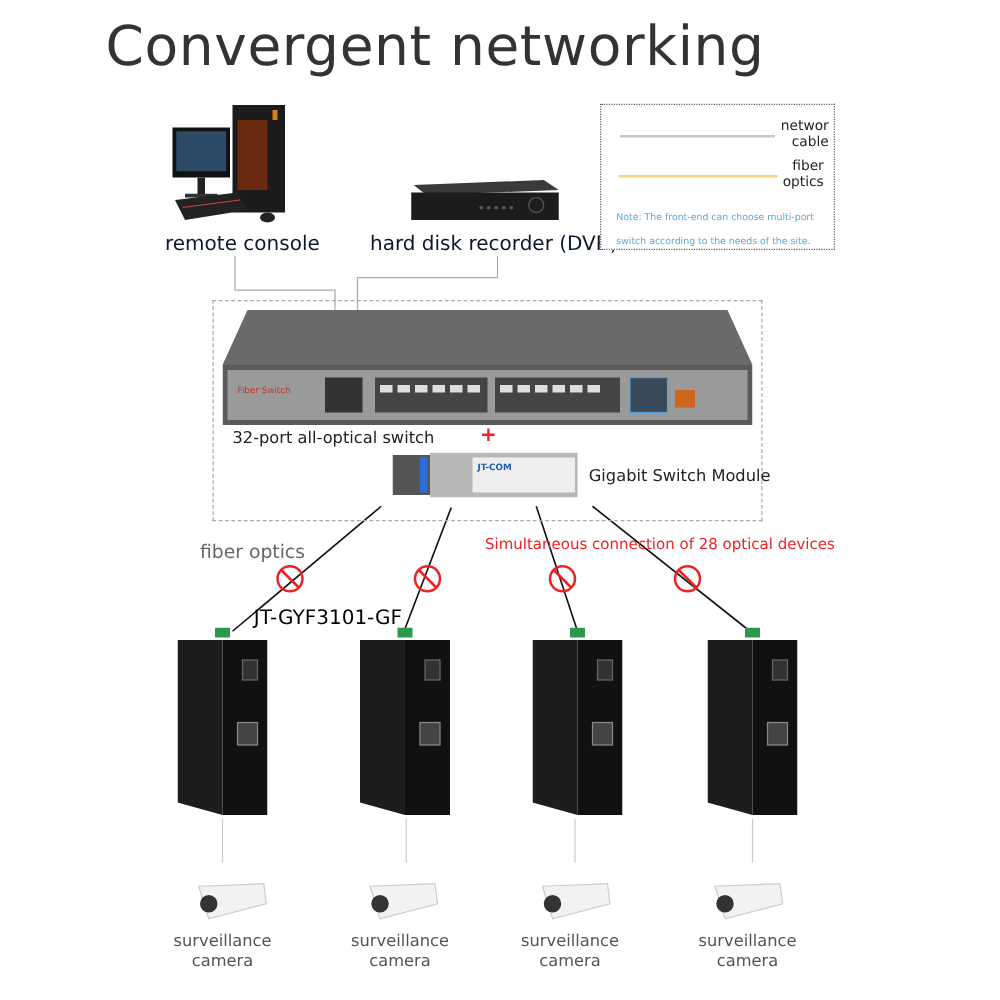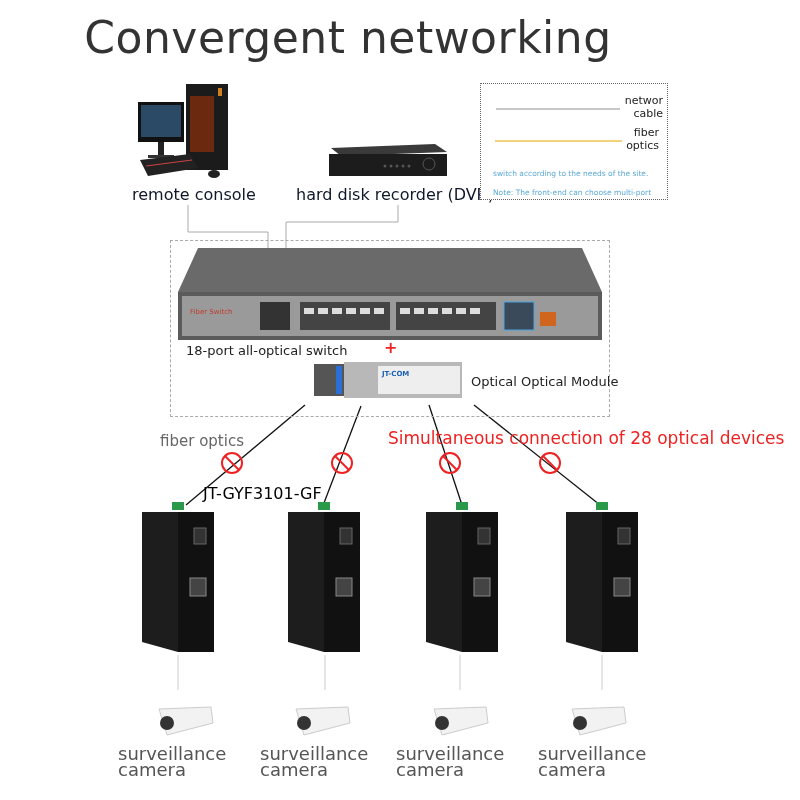--- a/index.html
+++ b/index.html
@@ -58,8 +58,8 @@
   <div class="line" style="left:14px;top:56px;width:127px;background:#f2d27a"></div>
   <div class="txt" style="left:138px;top:42px;width:40px">fiber optics</div>
   <div class="note">
+    <div>Note: The front-end can choose multi-port</div>
     <div>switch according to the needs of the site.</div>
-    <div>Note: The front-end can choose multi-port</div>
   </div>
 </div>
 

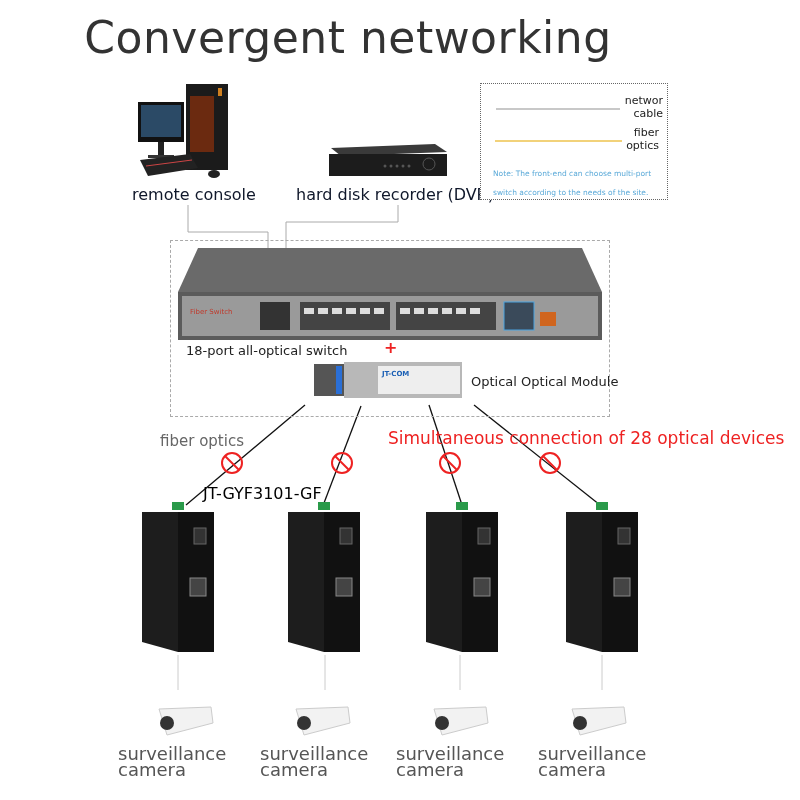--- a/index.html
+++ b/index.html
@@ -107,7 +107,7 @@
   <rect x="326" y="56" width="30" height="28" fill="#3a4a5a" stroke="#4aa3e0"></rect>
   <rect x="362" y="66" width="16" height="14" fill="#d0651e"></rect>
 </svg>
-<div class="abs lbl" style="left:186px;top:343px;font-size:13px;color:#222">18-port all-optical switch</div>
+<div class="abs lbl" style="left:186px;top:343px;font-size:13px;color:#222">32-port all-optical switch</div>
 <div class="abs red" style="left:384px;top:338px;font-size:16px;font-weight:bold">+</div>
 
 <svg class="abs sfp" viewBox="0 0 150 36">

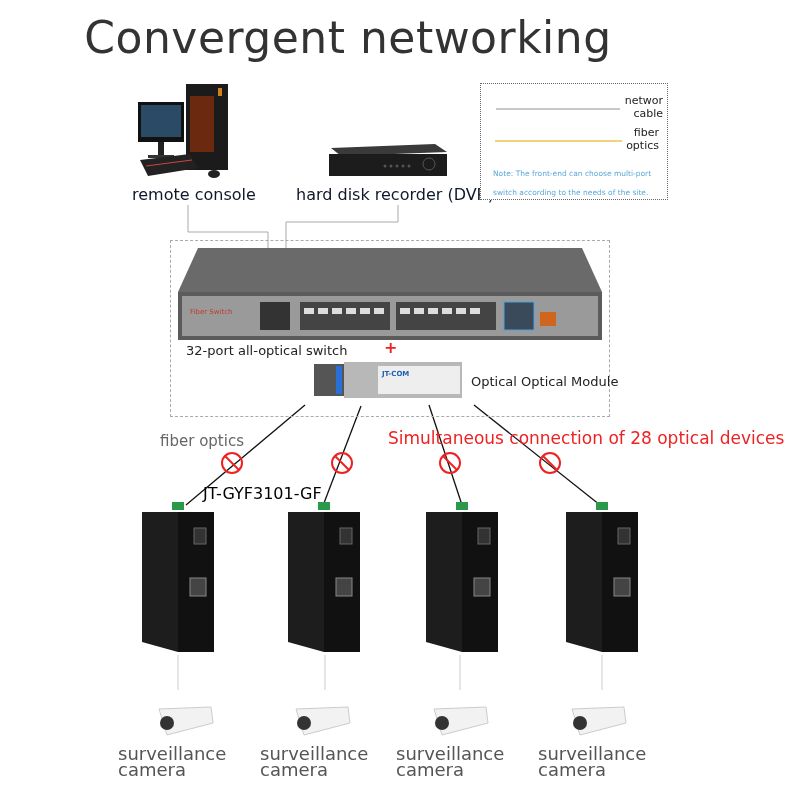--- a/index.html
+++ b/index.html
@@ -117,7 +117,7 @@
   <rect x="64" y="4" width="82" height="28" fill="#eee"></rect>
   <text x="68" y="14" font-size="7" fill="#1a5fb4" font-weight="bold" font-family="DejaVu Sans, sans-serif">JT-COM</text>
 </svg>
-<div class="abs lbl" style="left:471px;top:374px;font-size:13px;color:#222">Optical Optical Module</div>
+<div class="abs lbl" style="left:471px;top:374px;font-size:13px;color:#222">Gigabit Switch Module</div>
 
 <div class="abs lbl" style="left:160px;top:432px;font-size:15px;color:#666">fiber optics</div>
 <div class="abs lbl red" style="left:388px;top:428px;font-size:17px">Simultaneous connection of 28 optical devices</div>

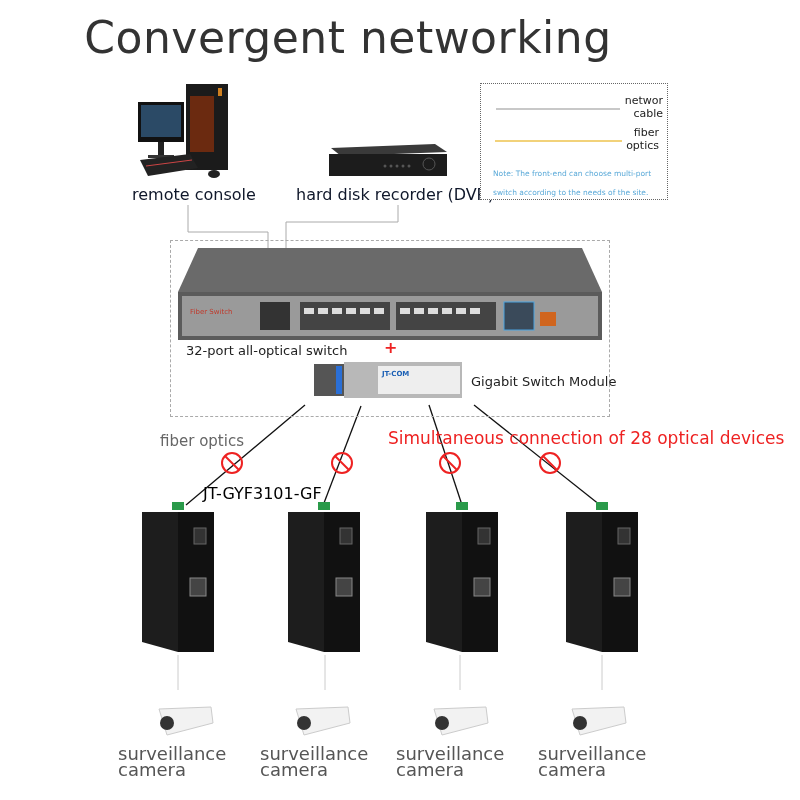--- a/index.html
+++ b/index.html
@@ -120,7 +120,7 @@
 <div class="abs lbl" style="left:471px;top:374px;font-size:13px;color:#222">Gigabit Switch Module</div>
 
 <div class="abs lbl" style="left:160px;top:432px;font-size:15px;color:#666">fiber optics</div>
-<div class="abs lbl red" style="left:388px;top:428px;font-size:17px">Simultaneous connection of 28 optical devices</div>
+<div class="abs lbl red" style="left:388px;top:428px;font-size:12px">Simultaneous connection of 28 optical devices</div>
 
 <svg class="abs" style="left:220px;top:451px" width="24" height="24">
     <circle cx="12" cy="12" r="10" fill="none" stroke="#e22" stroke-width="2"></circle>

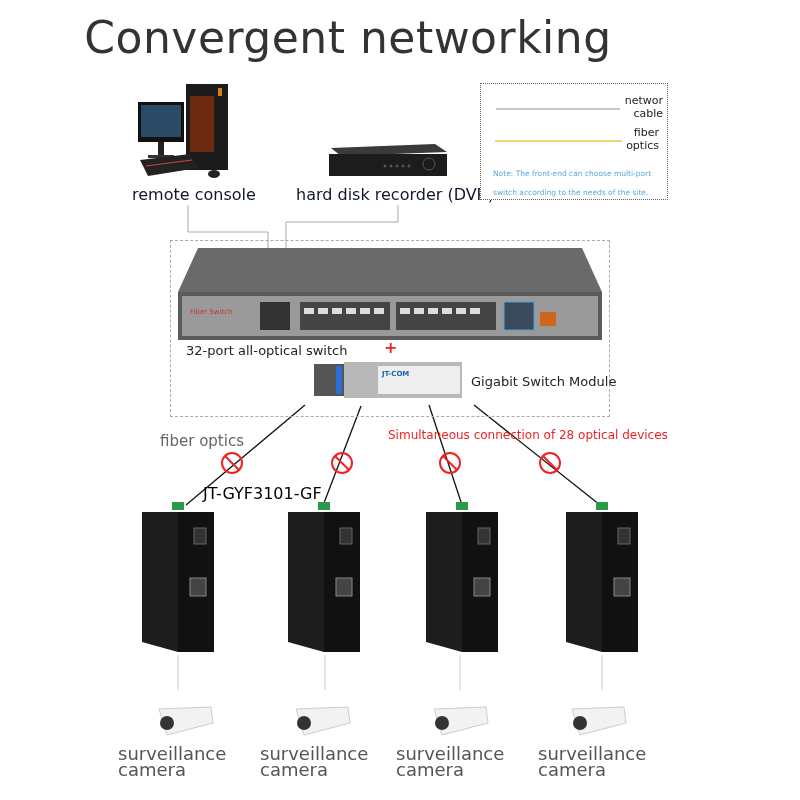--- a/index.html
+++ b/index.html
@@ -16,7 +16,7 @@
   .sfp{left:314px;top:362px;width:150px;height:36px;}
   .conv{width:72px;height:150px;}
   .cam{width:64px;height:34px;}
-  .camlbl{width:120px;font-size:18px;color:#555;line-height:16px;}
+  .camlbl{width:120px;text-align:center;font-size:13px;color:#555;line-height:16px;}
   .red{color:#e22;}
 </style>
 </head>

